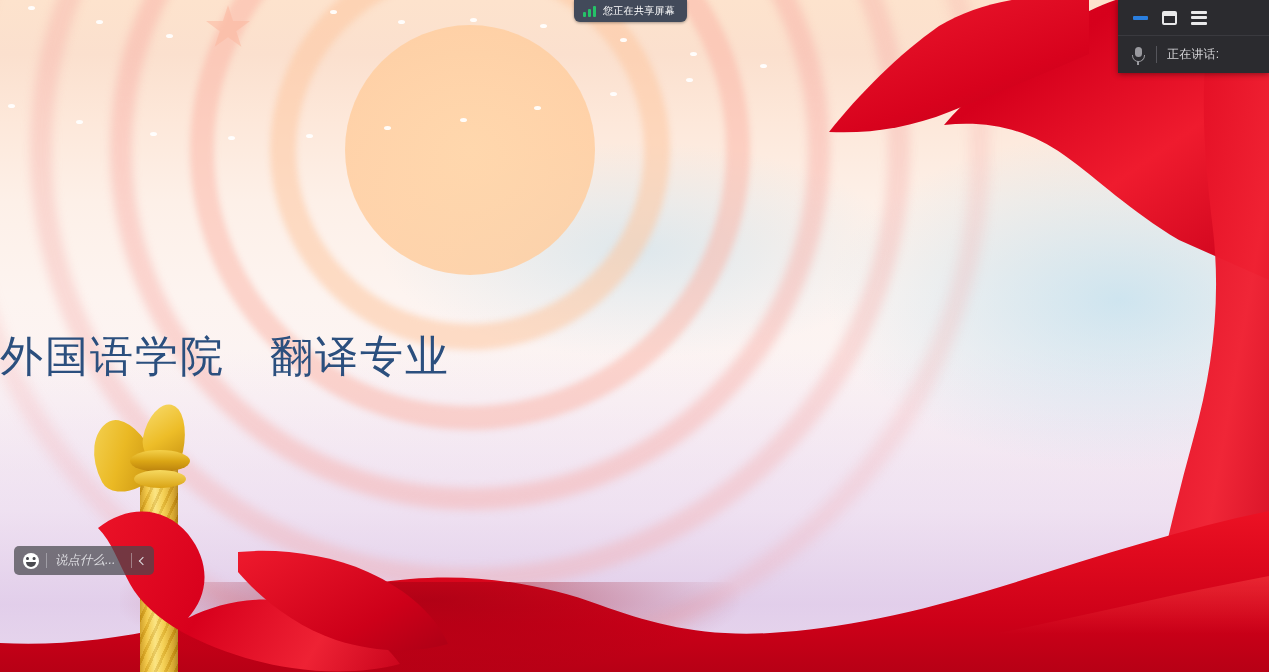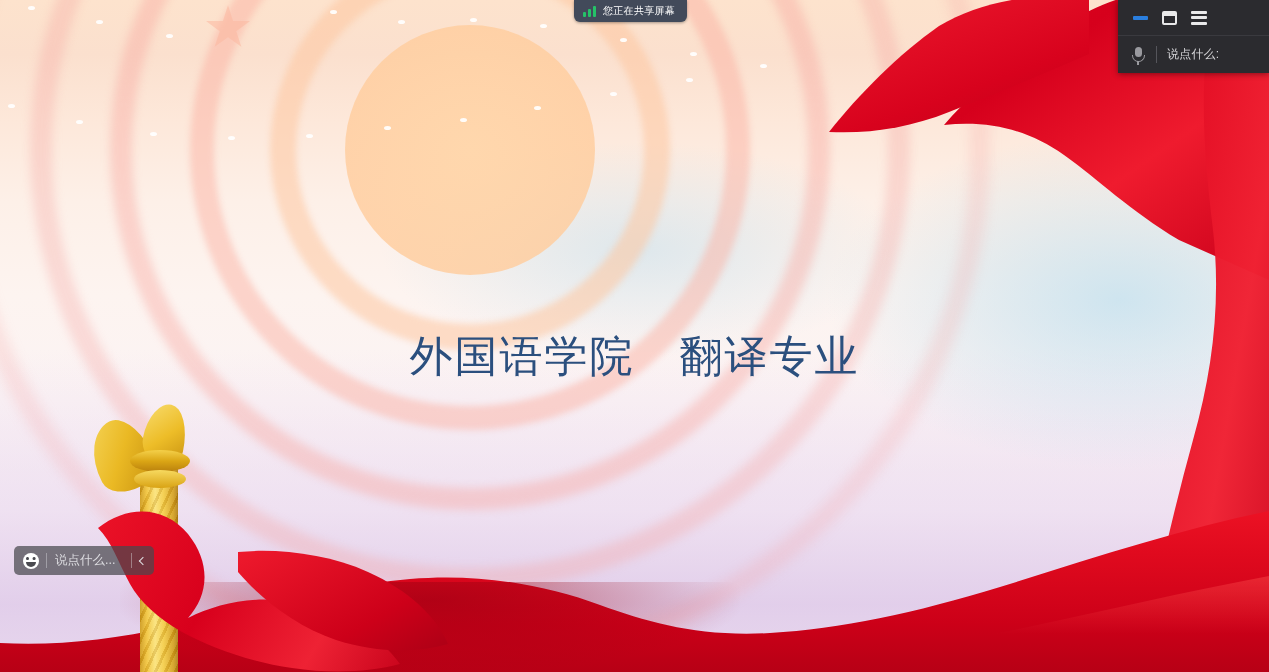--- a/index.html
+++ b/index.html
@@ -460,7 +460,7 @@
         <span class="stem"></span>
       </span>
       <span class="panel-divider"></span>
-      <span class="speaker-label">说点什么:</span>
+      <span class="speaker-label">正在讲话:</span>
     </div>
 
   </div>

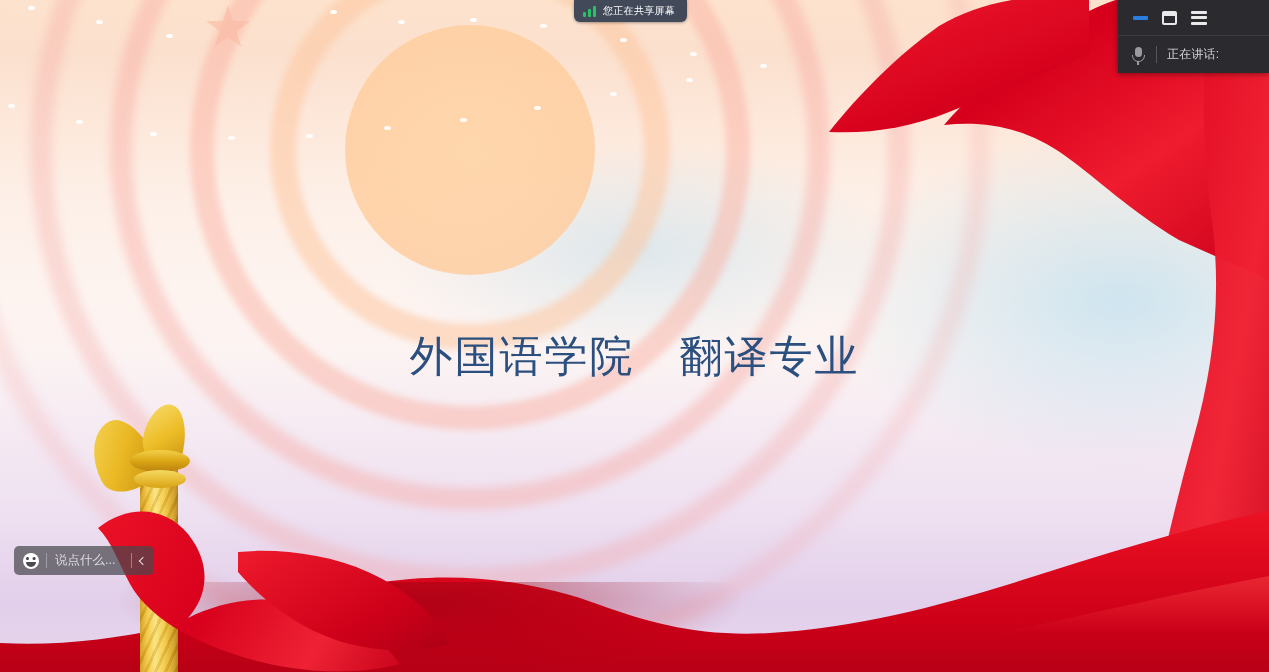--- a/index.html
+++ b/index.html
@@ -208,7 +208,7 @@
   }
   .slide-subtitle {
     position:absolute; left:0; right:0; top:328px;
-    text-align:center;
+    text-align:left;
     font-family:"Liberation Serif", serif;
     font-size:43px;
     letter-spacing:2px;

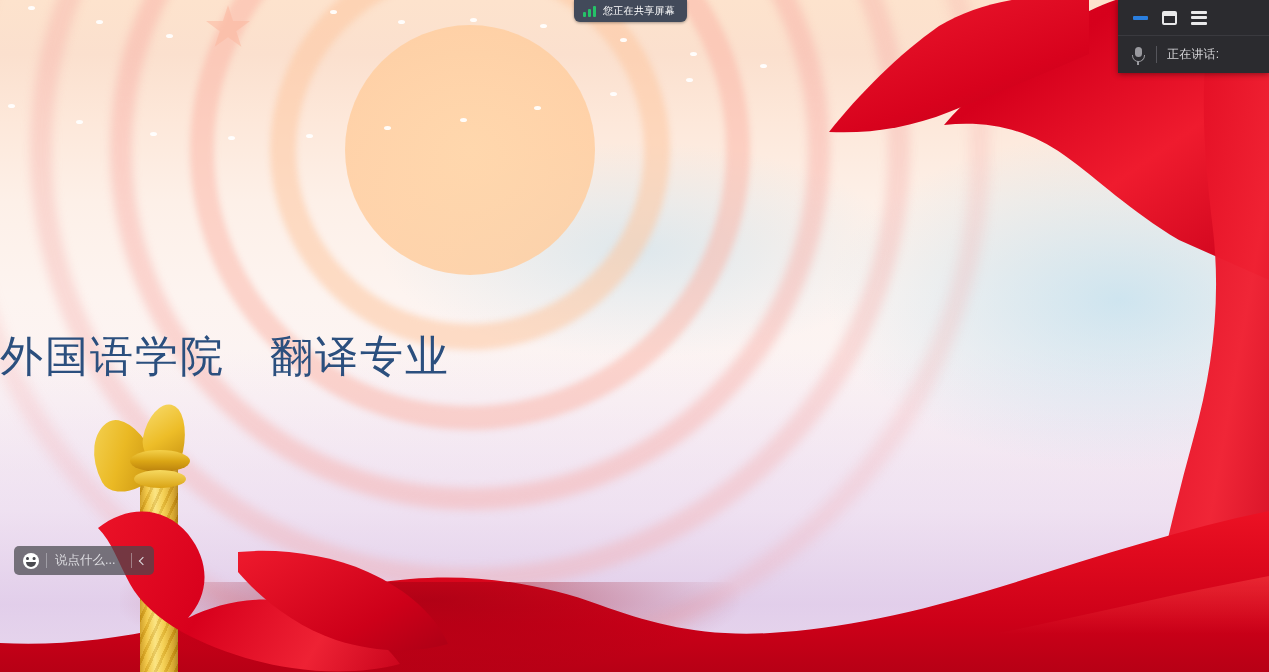--- a/index.html
+++ b/index.html
@@ -349,6 +349,7 @@
     white-space:nowrap;
     overflow:hidden;
     cursor:text;
+    font-style:italic;
   }
   .collapse-btn {
     width:20px; height:29px;

